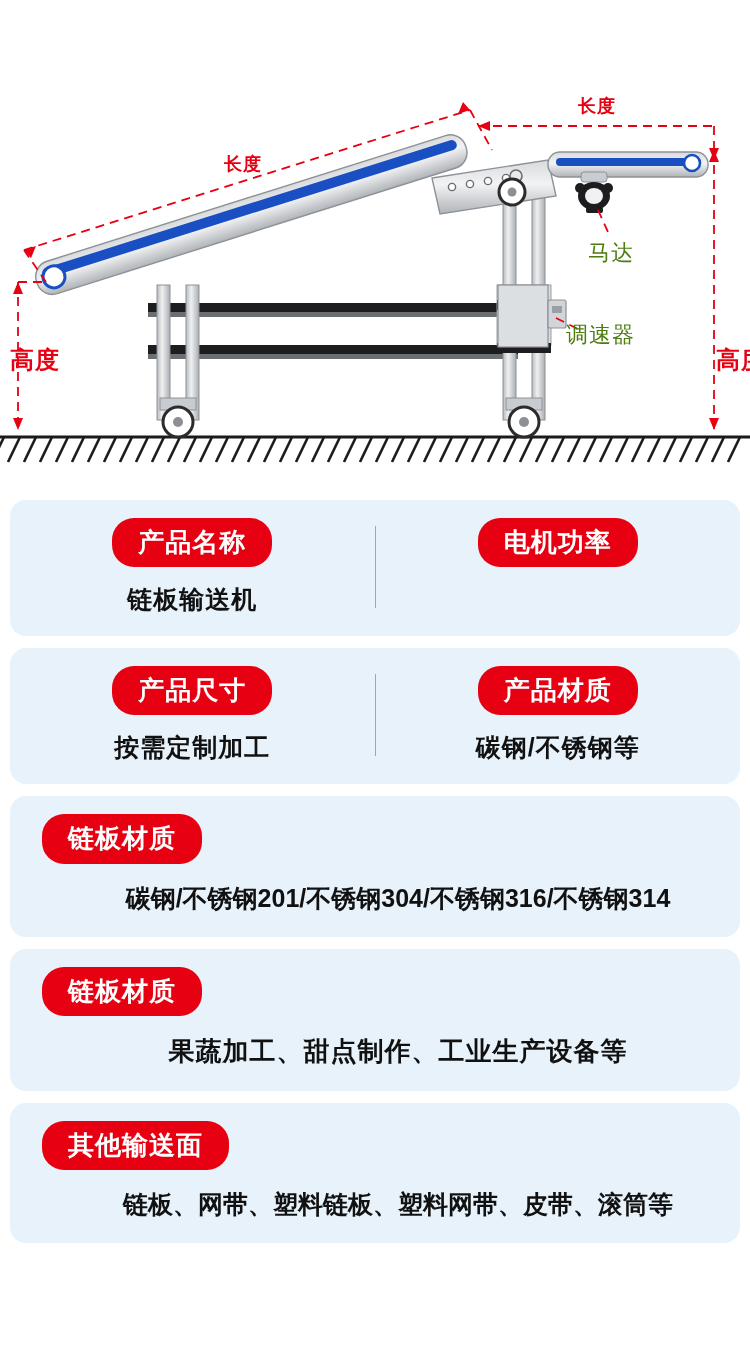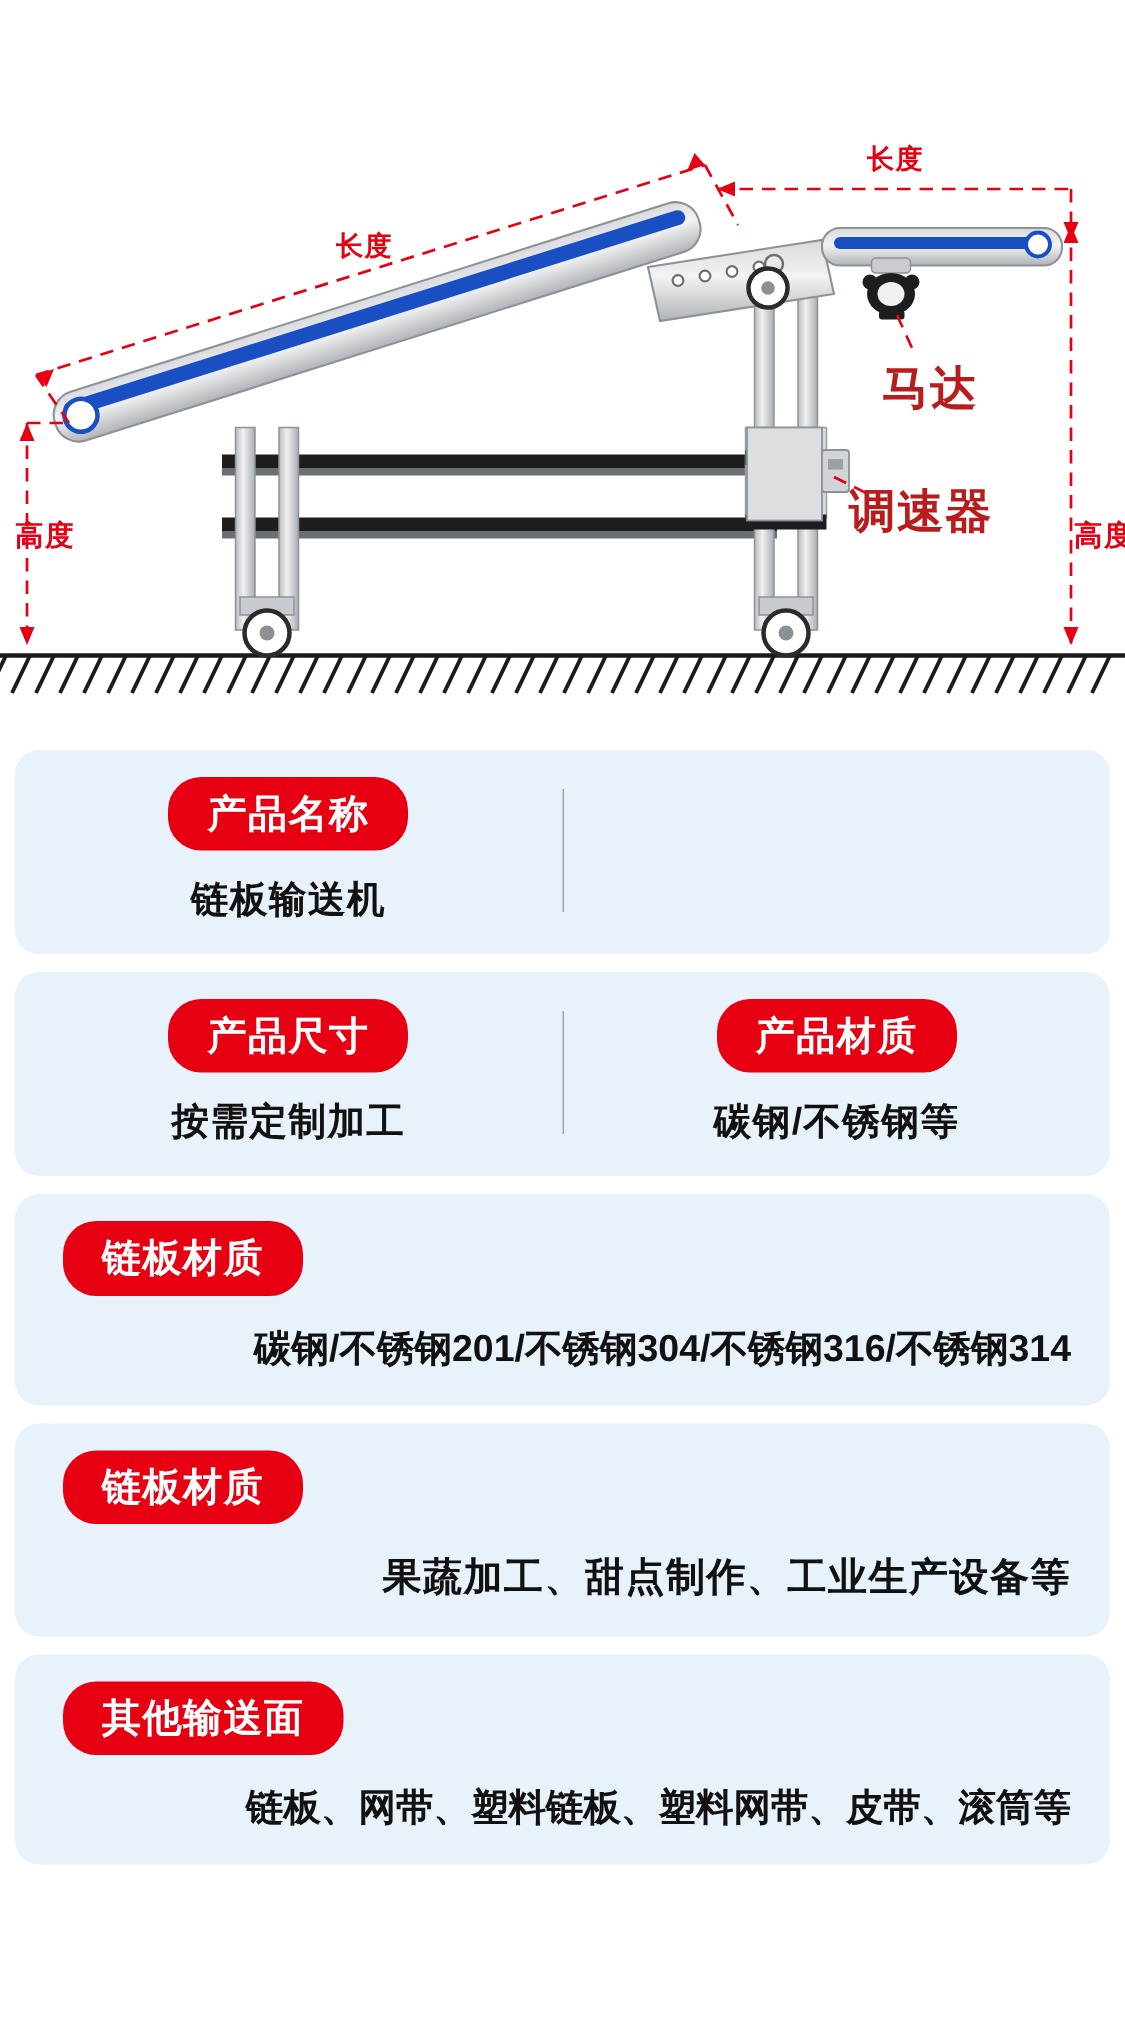--- a/index.html
+++ b/index.html
@@ -38,9 +38,9 @@
   }
   .part-label {
     position: absolute;
-    color: #b91c1c;
-    font-weight: bold;
-    font-size: 31px;
+    color: #4d7c0f;
+    font-weight: normal;
+    font-size: 22px;
     letter-spacing: 1px;
     white-space: nowrap;
   }

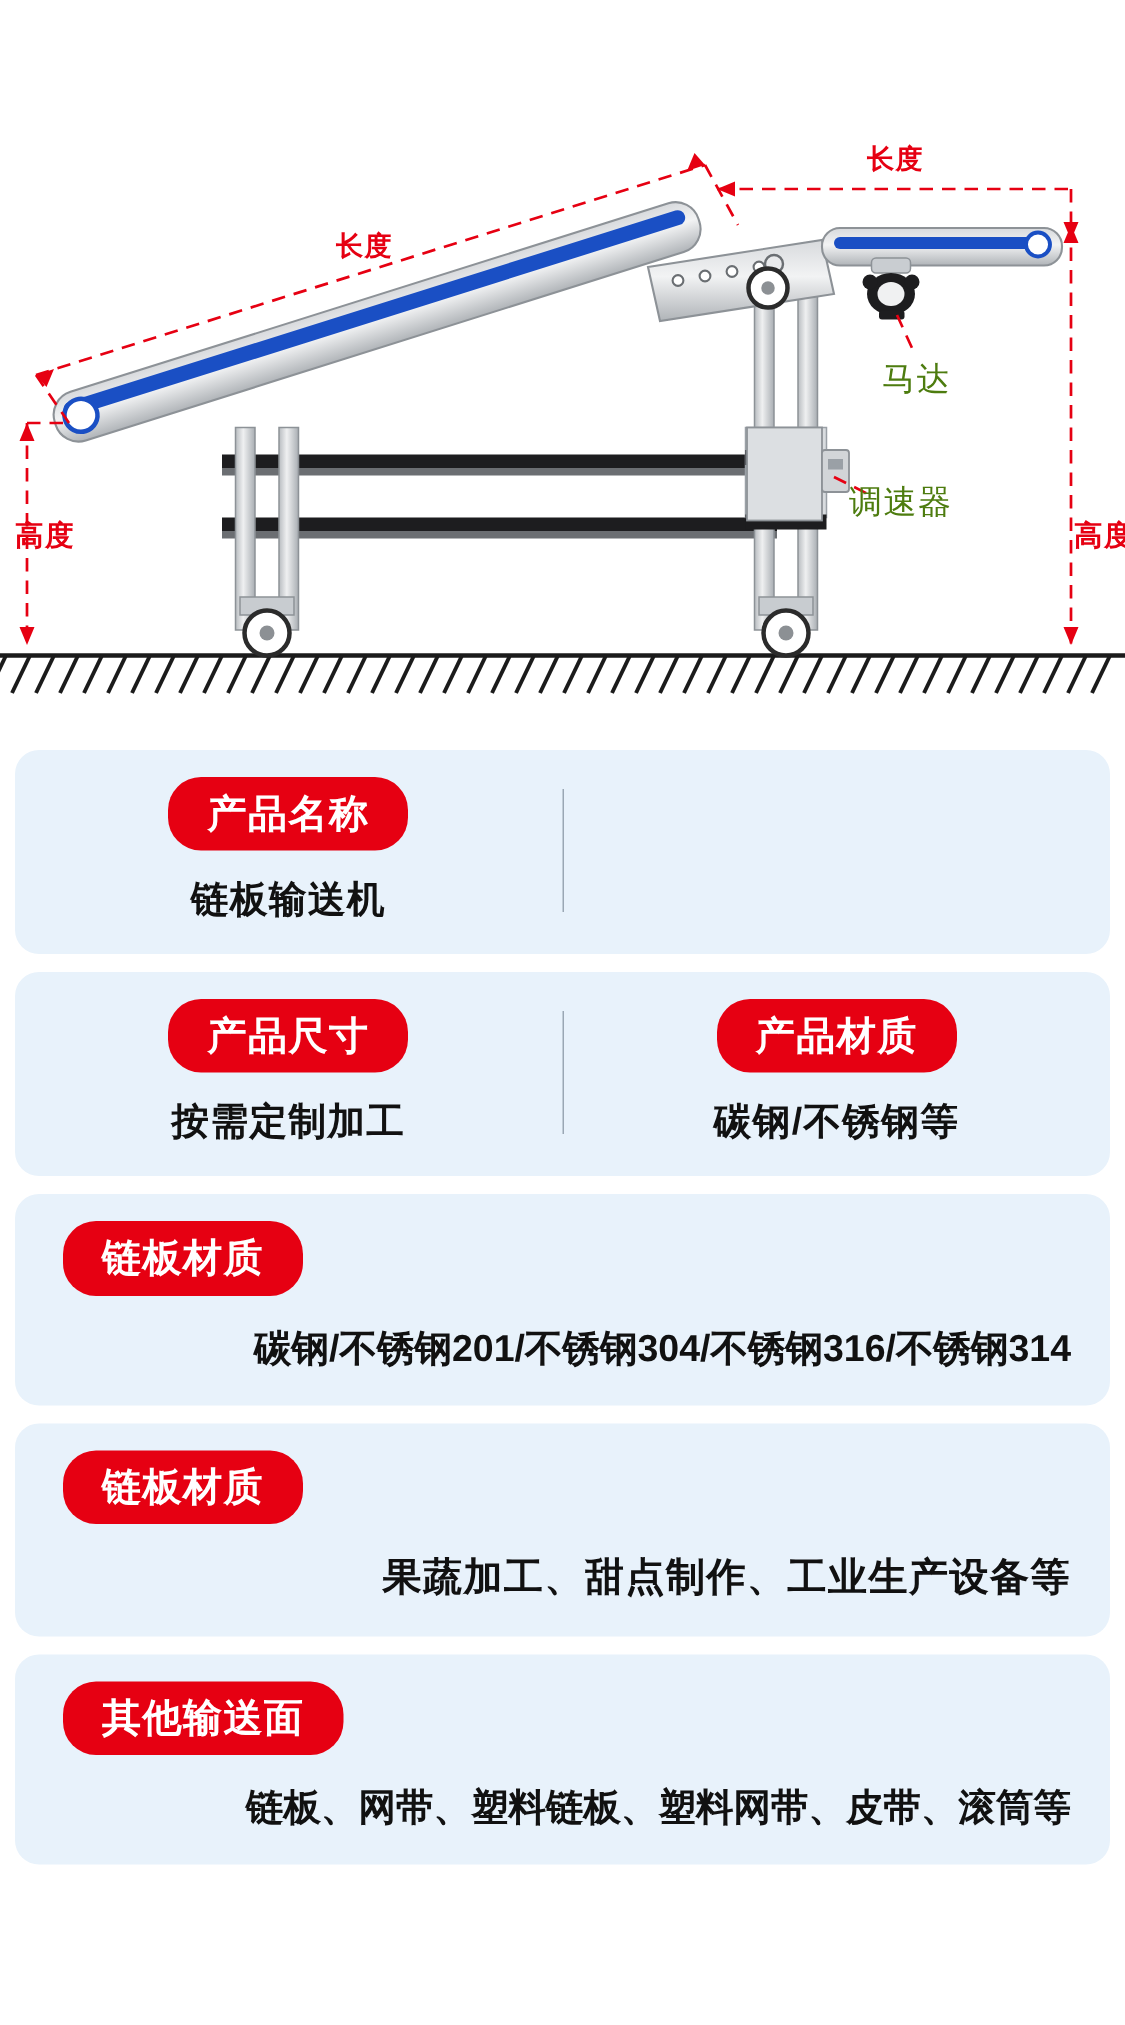--- a/index.html
+++ b/index.html
@@ -46,7 +46,7 @@
   }
   .dim-label.stacked {
     line-height: 1.04;
-    font-size: 19px;
+    font-size: 24px;
     text-align: center;
   }
 

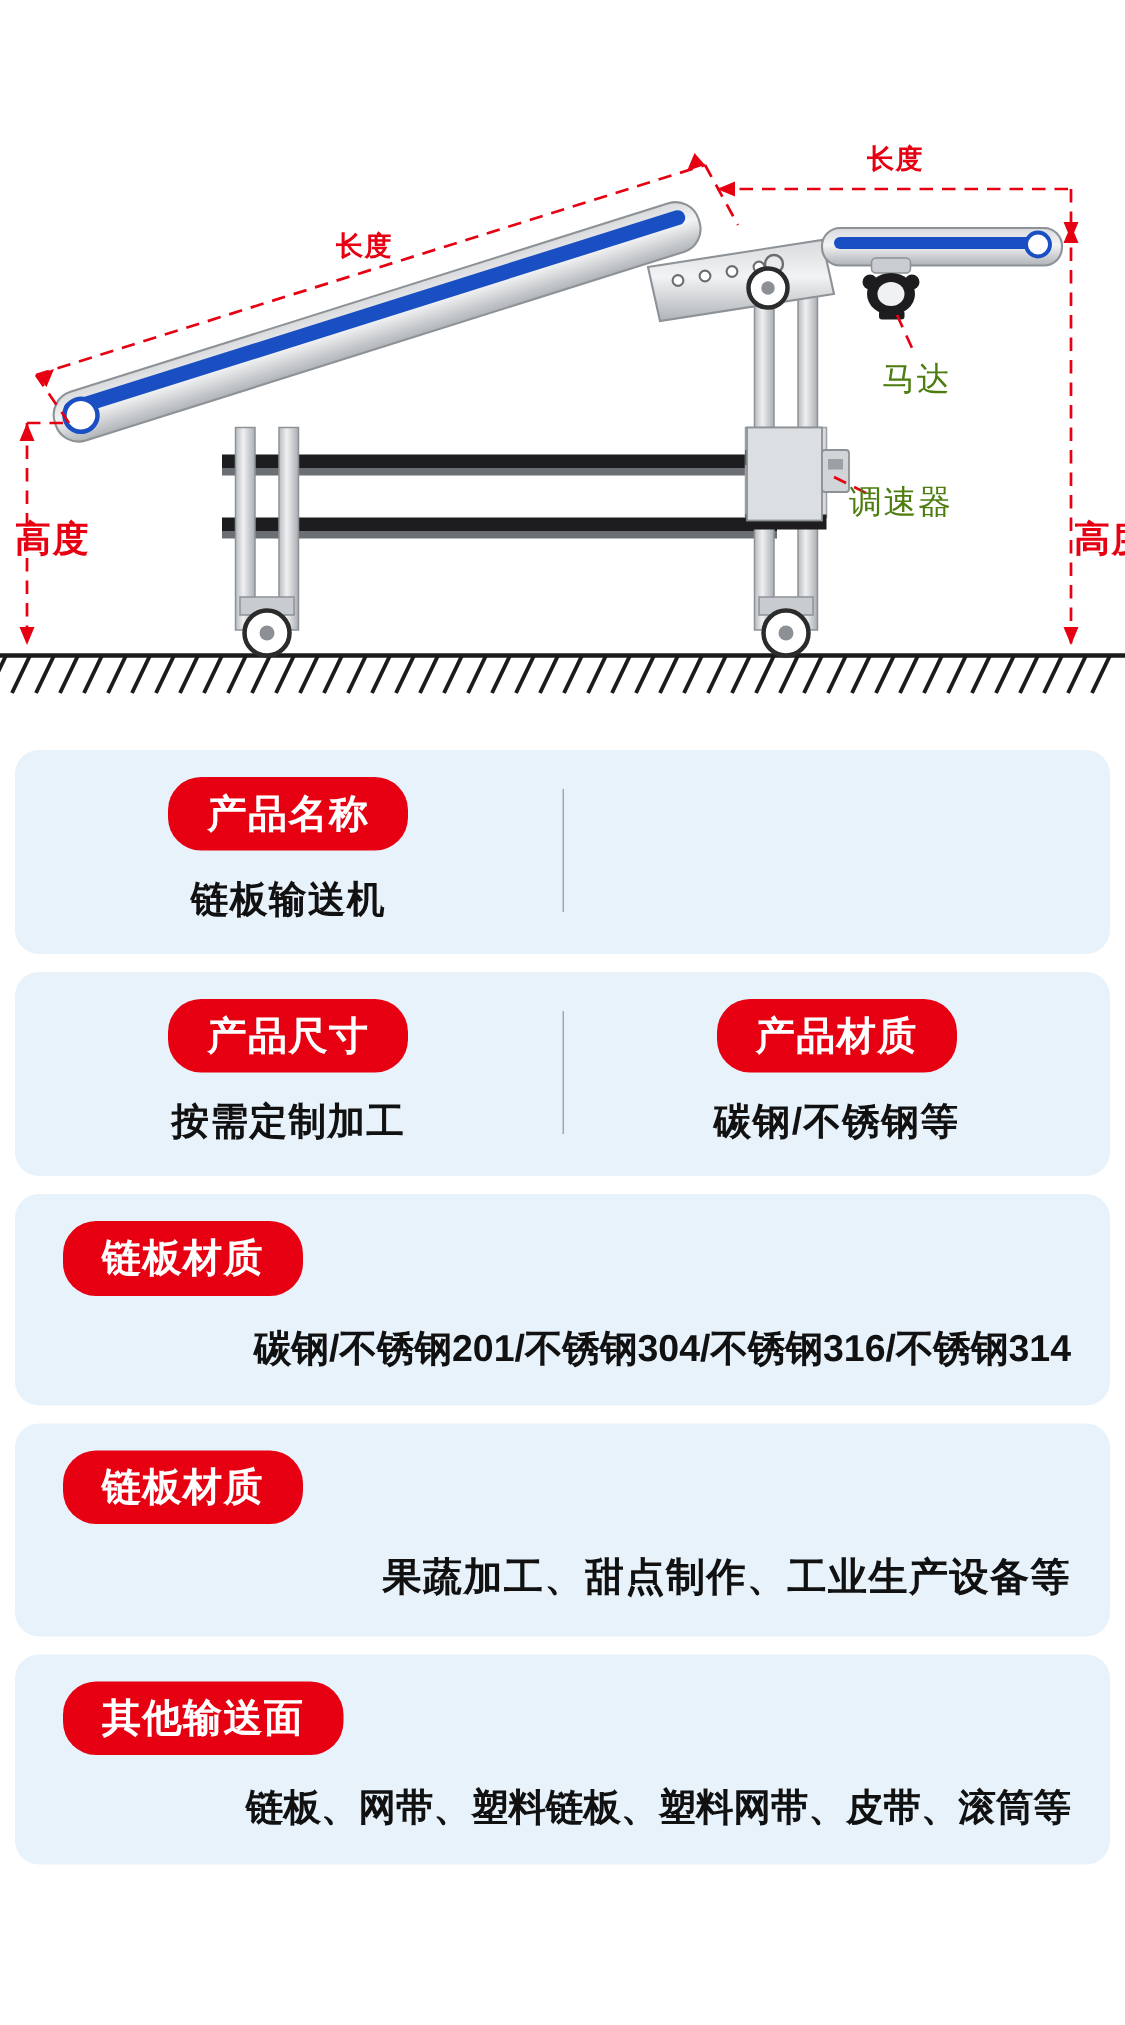--- a/index.html
+++ b/index.html
@@ -311,6 +311,7 @@
     </div>
     <div class="divider"></div>
     <div class="col">
+      <span class="pill">电机功率</span>
     </div>
   </div>
 

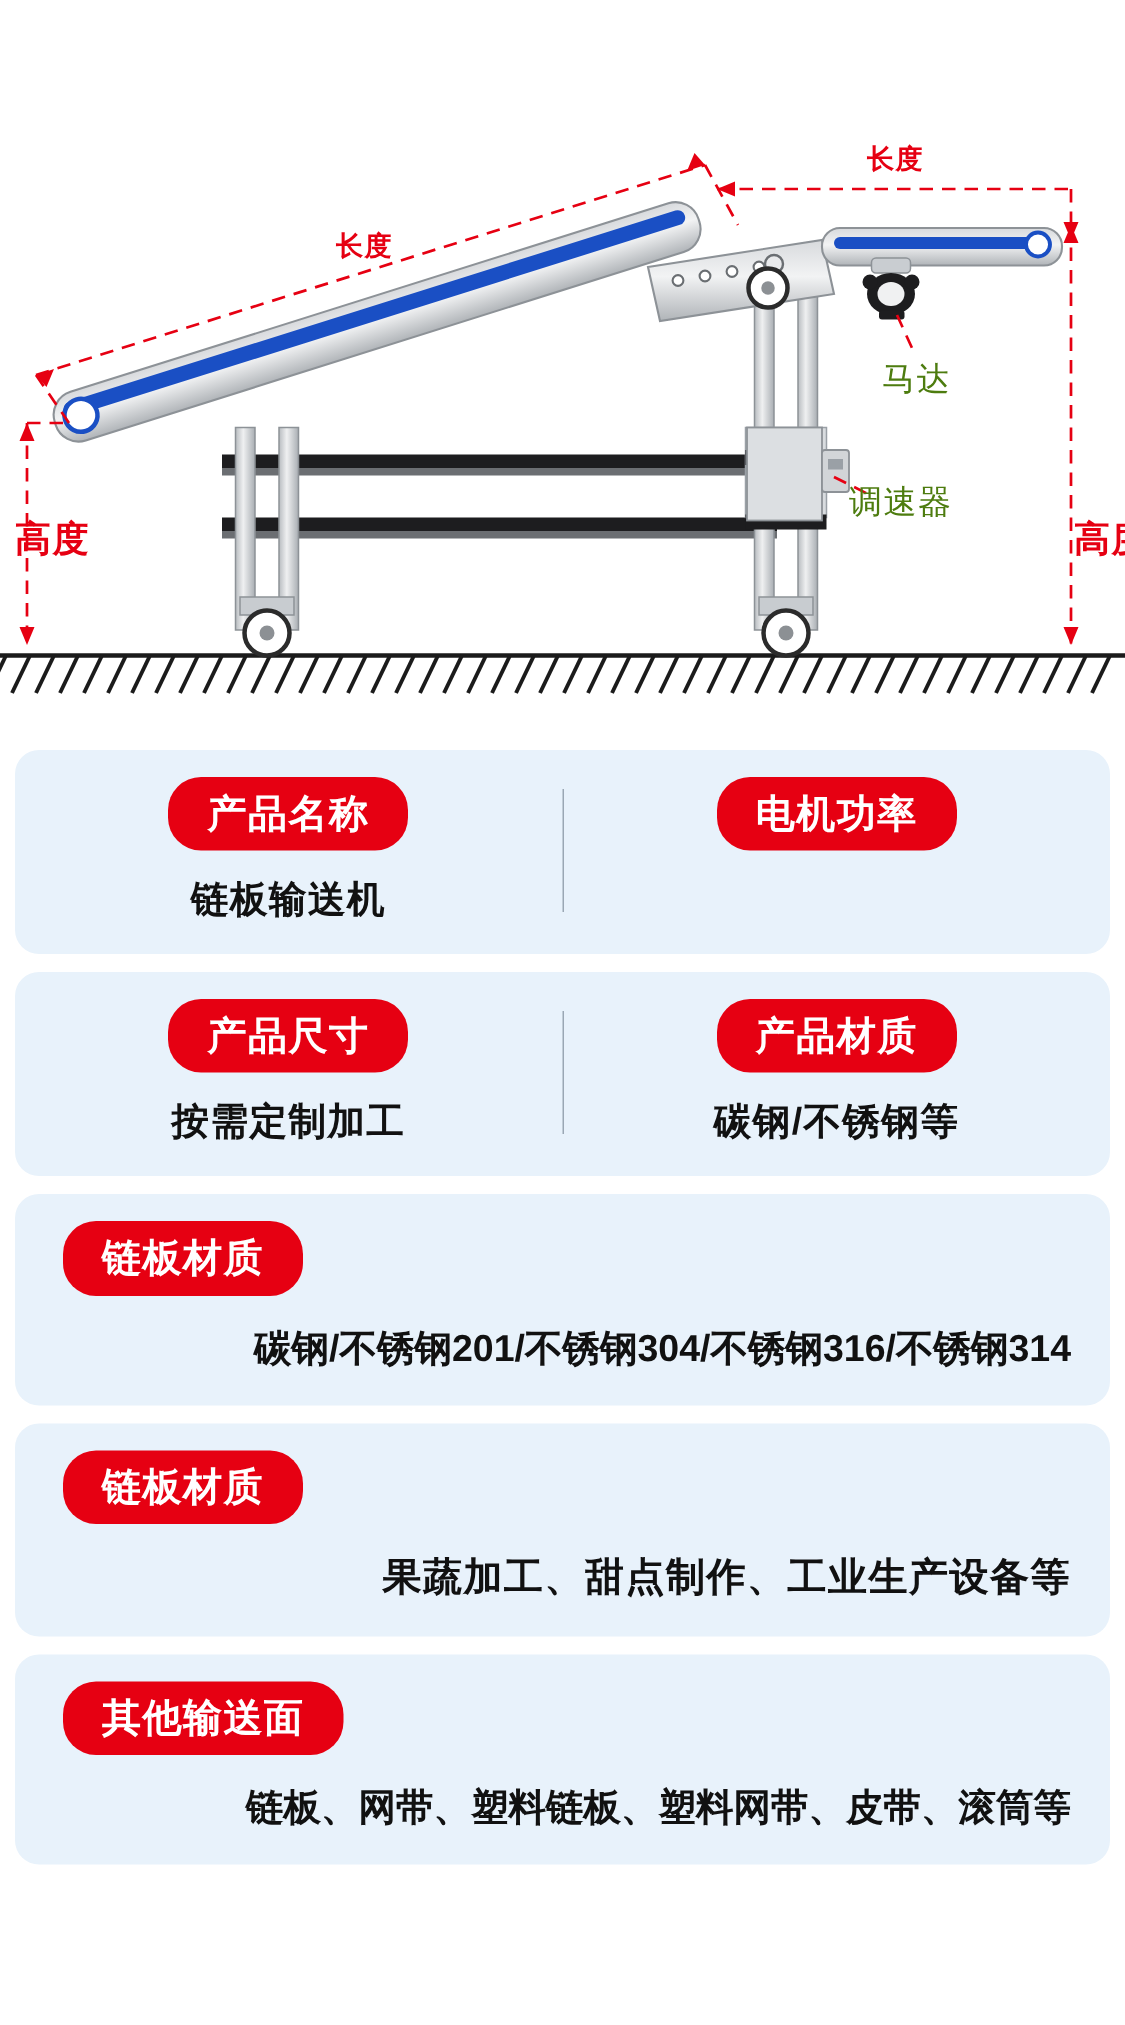--- a/index.html
+++ b/index.html
@@ -107,7 +107,7 @@
   }
   .card.full .value {
     margin-top: 18px;
-    text-align: right;
+    text-align: center;
     padding-left: 6px;
     font-size: 26px;
     margin-left: 40px;

